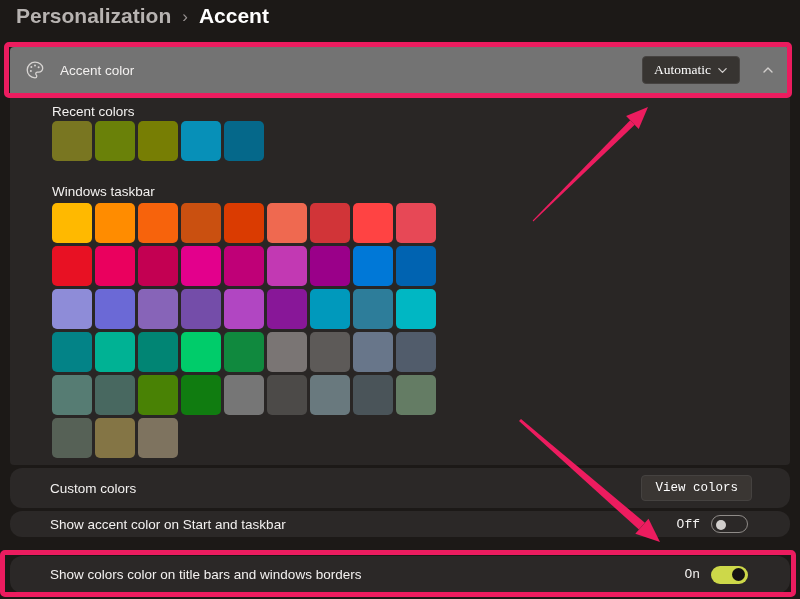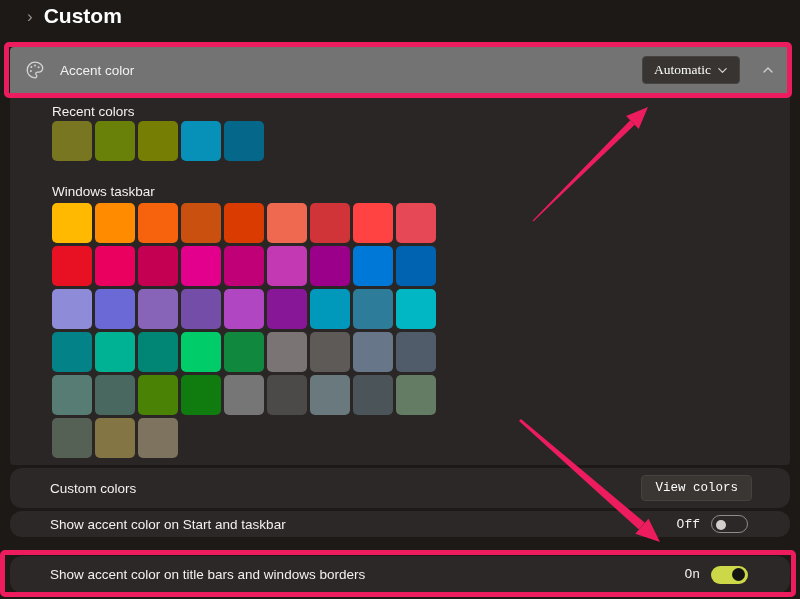--- a/index.html
+++ b/index.html
@@ -77,6 +77,7 @@
 <body>
 
 <div class="abs breadcrumb">
+  <span class="bc-parent">Personalization</span>
   <span class="bc-sep">›</span>
   <span class="bc-cur">Custom</span>
 </div>

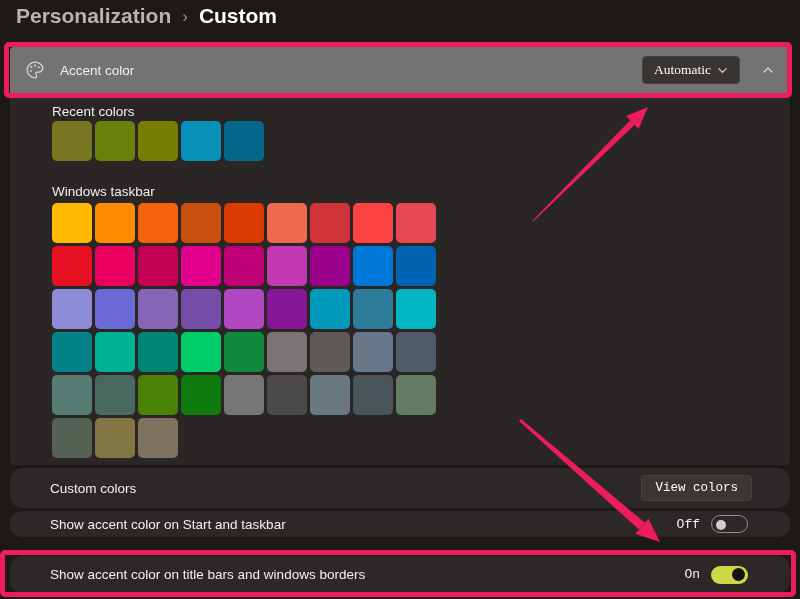--- a/index.html
+++ b/index.html
@@ -79,7 +79,7 @@
 <div class="abs breadcrumb">
   <span class="bc-parent">Personalization</span>
   <span class="bc-sep">›</span>
-  <span class="bc-cur">Custom</span>
+  <span class="bc-cur">Accent</span>
 </div>
 
 <div class="abs accent-card">

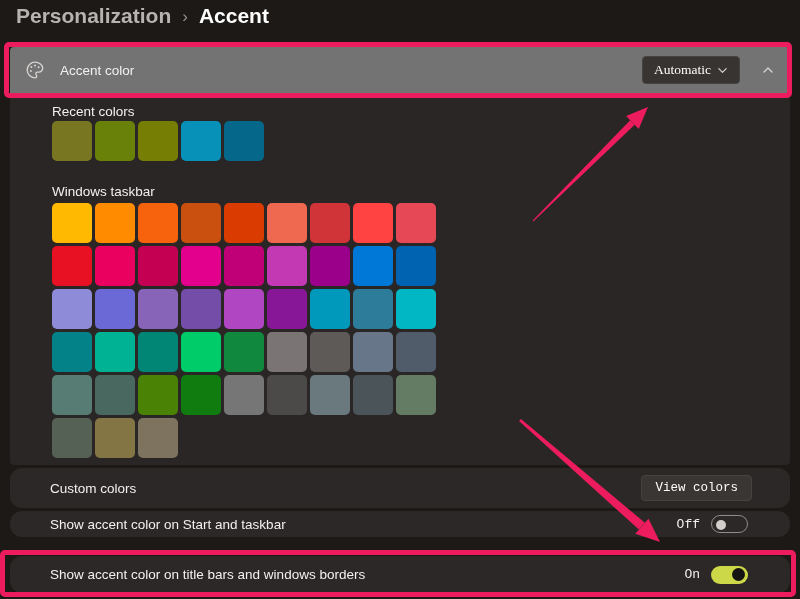--- a/index.html
+++ b/index.html
@@ -184,7 +184,7 @@
 </div>
 
 <div class="abs row-card row-titlebars">
-  <span>Show accent color on title bars and windows borders</span>
+  <span>Show colors color on title bars and windows borders</span>
   <div class="row-right">
     <span class="state-label">On</span>
     <div class="toggle on" style="background: rgb(205, 216, 73);">

